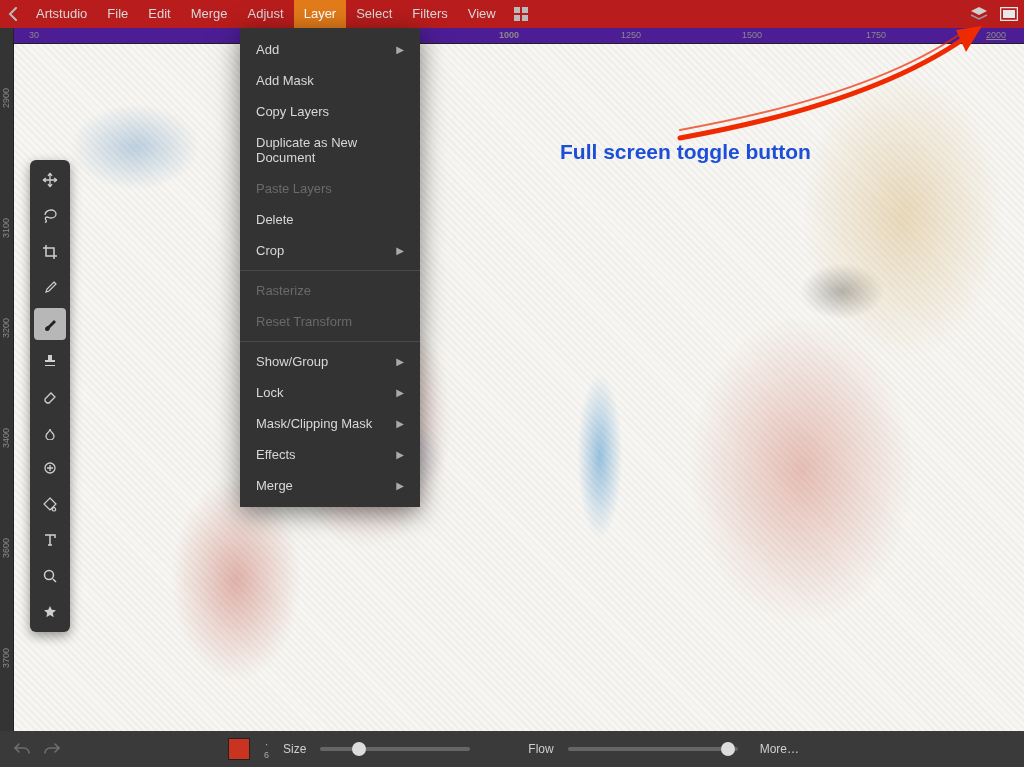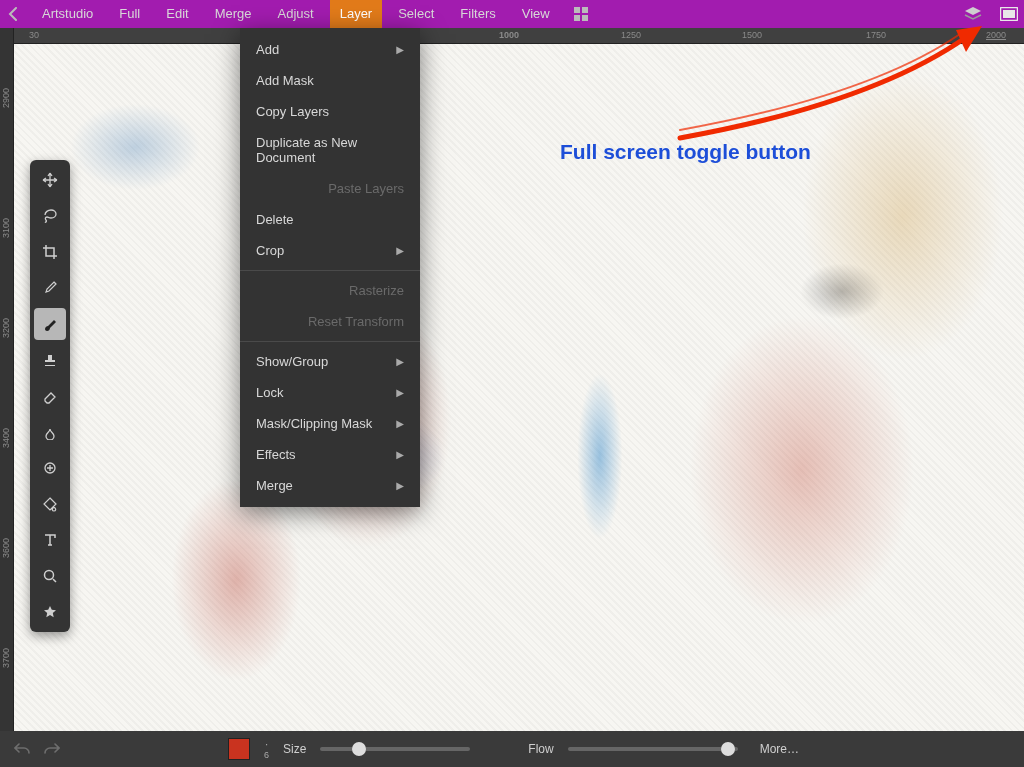--- a/index.html
+++ b/index.html
@@ -9,8 +9,8 @@
   
   .menubar {
     position: absolute; left: 0; top: 0; right: 0; height: 28px;
-    background: #a21caf; color: #d8d8d8; display: flex; align-items: center;
-    font-size: 13px; z-index: 40; gap: 6px;
+    background: #b91c1c; color: #d8d8d8; display: flex; align-items: center;
+    font-size: 13px; z-index: 40;
   }
   .menubar .back {
     width: 26px; height: 28px; display: flex; align-items: center; justify-content: center;

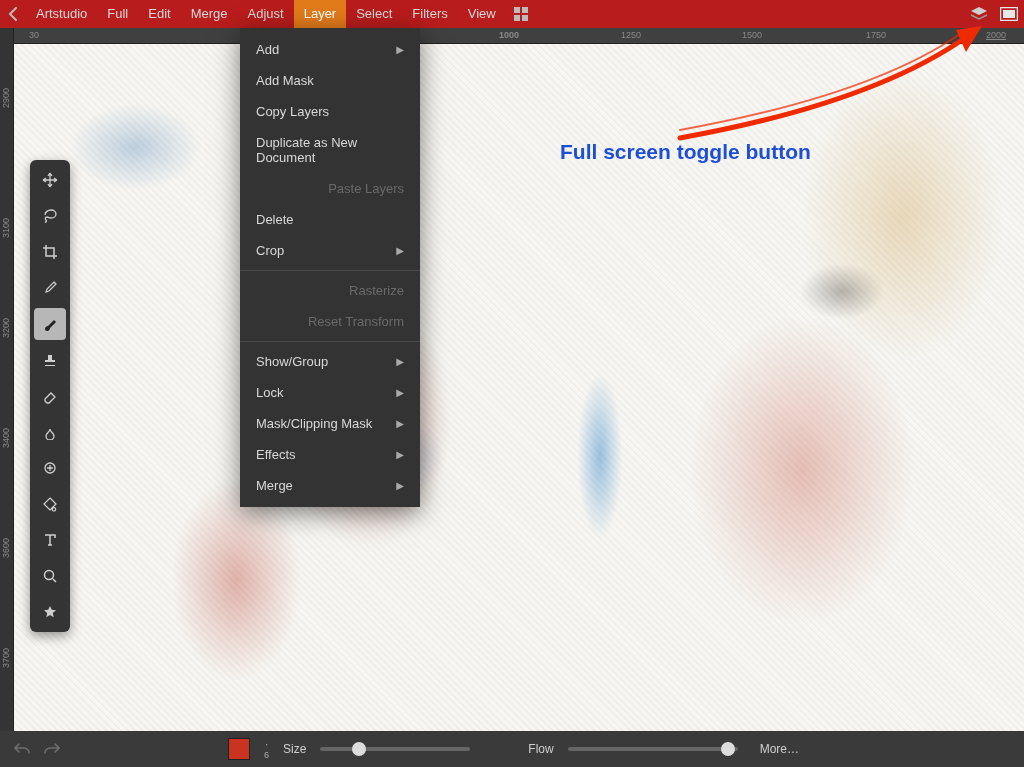--- a/index.html
+++ b/index.html
@@ -144,7 +144,7 @@
         </svg>
     </div>
     <div class="menu-item">Artstudio</div>
-    <div id="menu-items" style="display: contents;"><div class="menu-item">Full</div><div class="menu-item">Edit</div><div class="menu-item">Merge</div><div class="menu-item">Adjust</div><div class="menu-item active">Layer</div><div class="menu-item">Select</div><div class="menu-item">Filters</div><div class="menu-item">View</div></div>
+    <div id="menu-items" style="display: contents;"><div class="menu-item">File</div><div class="menu-item">Edit</div><div class="menu-item">Merge</div><div class="menu-item">Adjust</div><div class="menu-item active">Layer</div><div class="menu-item">Select</div><div class="menu-item">Filters</div><div class="menu-item">View</div></div>
     <div class="icon-btn">
       <svg width="14" height="14" viewBox="0 0 14 14">
           <rect x="0" y="0" width="6" height="6" fill="#bbb"></rect>

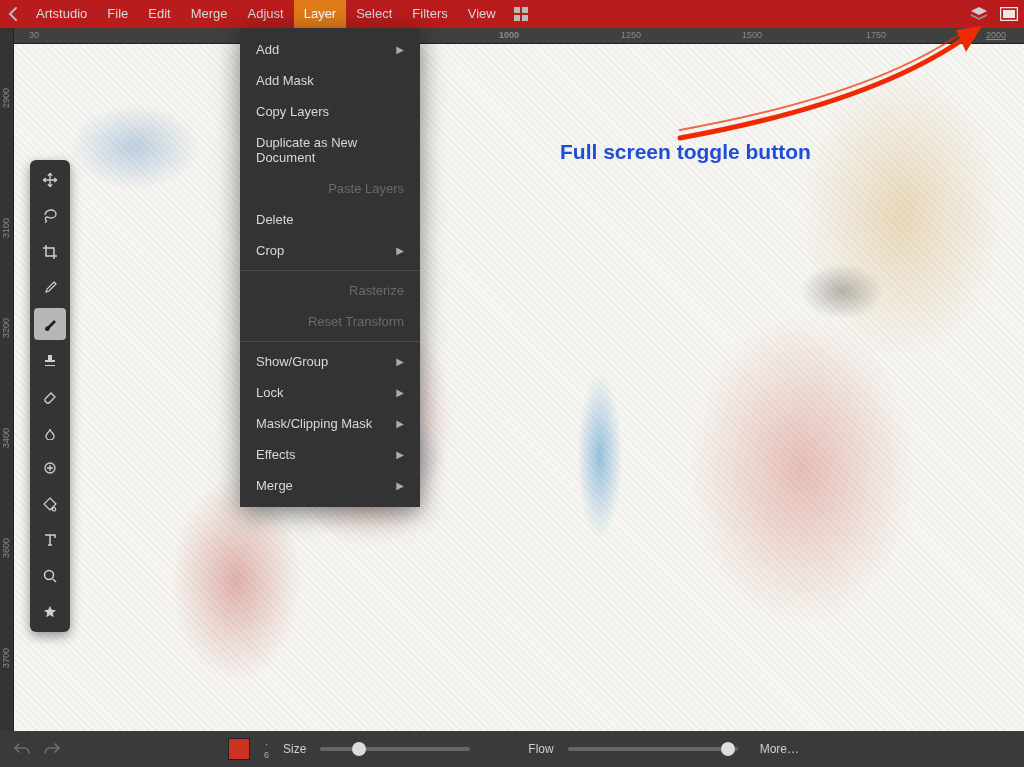--- a/index.html
+++ b/index.html
@@ -35,7 +35,7 @@
   
   .ruler-top {
     position: absolute; left: 14px; top: 28px; right: 0; height: 16px;
-    background: #404040; color: #8a8a8a; font-size: 9px;
+    background: #4c1d95; color: #8a8a8a; font-size: 9px;
     display: flex; align-items: center; overflow: hidden; z-index: 30;
     border-bottom: 1px solid #222;
   }

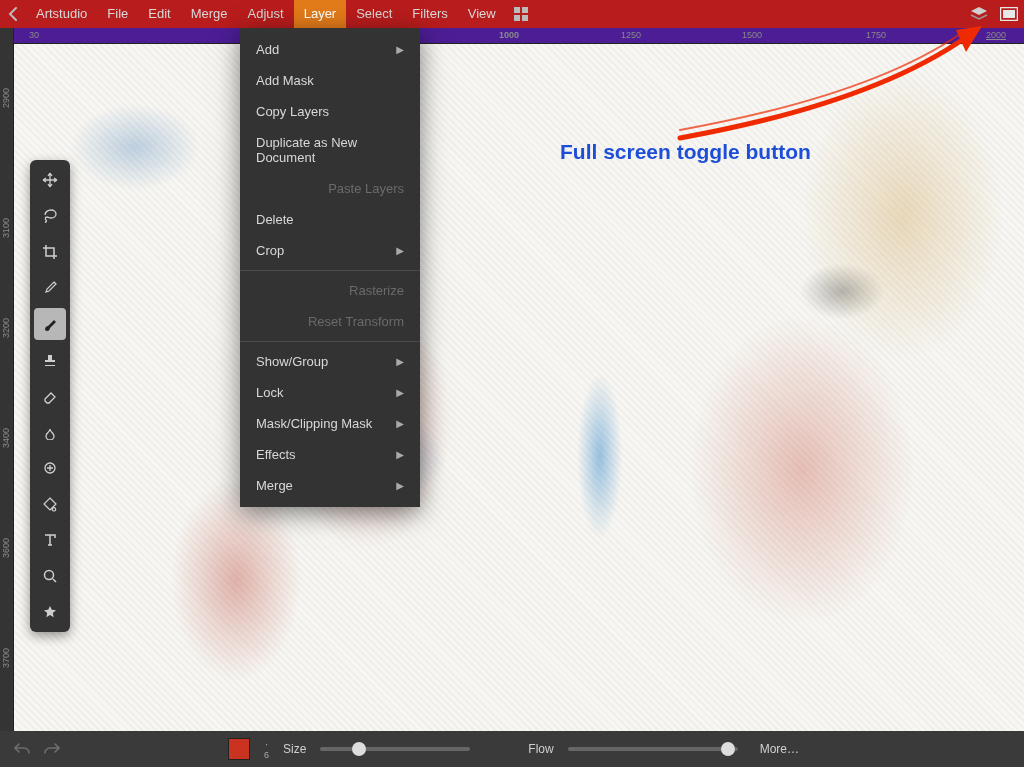--- a/index.html
+++ b/index.html
@@ -28,7 +28,7 @@
     padding: 6px 0; z-index: 50; box-shadow: 0 6px 24px rgba(0,0,0,.5);
   }
   .dropdown .mi { padding: 8px 16px; display: flex; align-items: center; justify-content: space-between; cursor: pointer; }
-  .dropdown .mi.disabled { color: #6a6a6a; cursor: default; justify-content: flex-end; }
+  .dropdown .mi.disabled { color: #6a6a6a; cursor: default; }
   .dropdown .sep { height: 1px; background: #4a4a4a; margin: 4px 0; }
   .dropdown .arrow { font-size: 10px; color: #aaa; }
 

